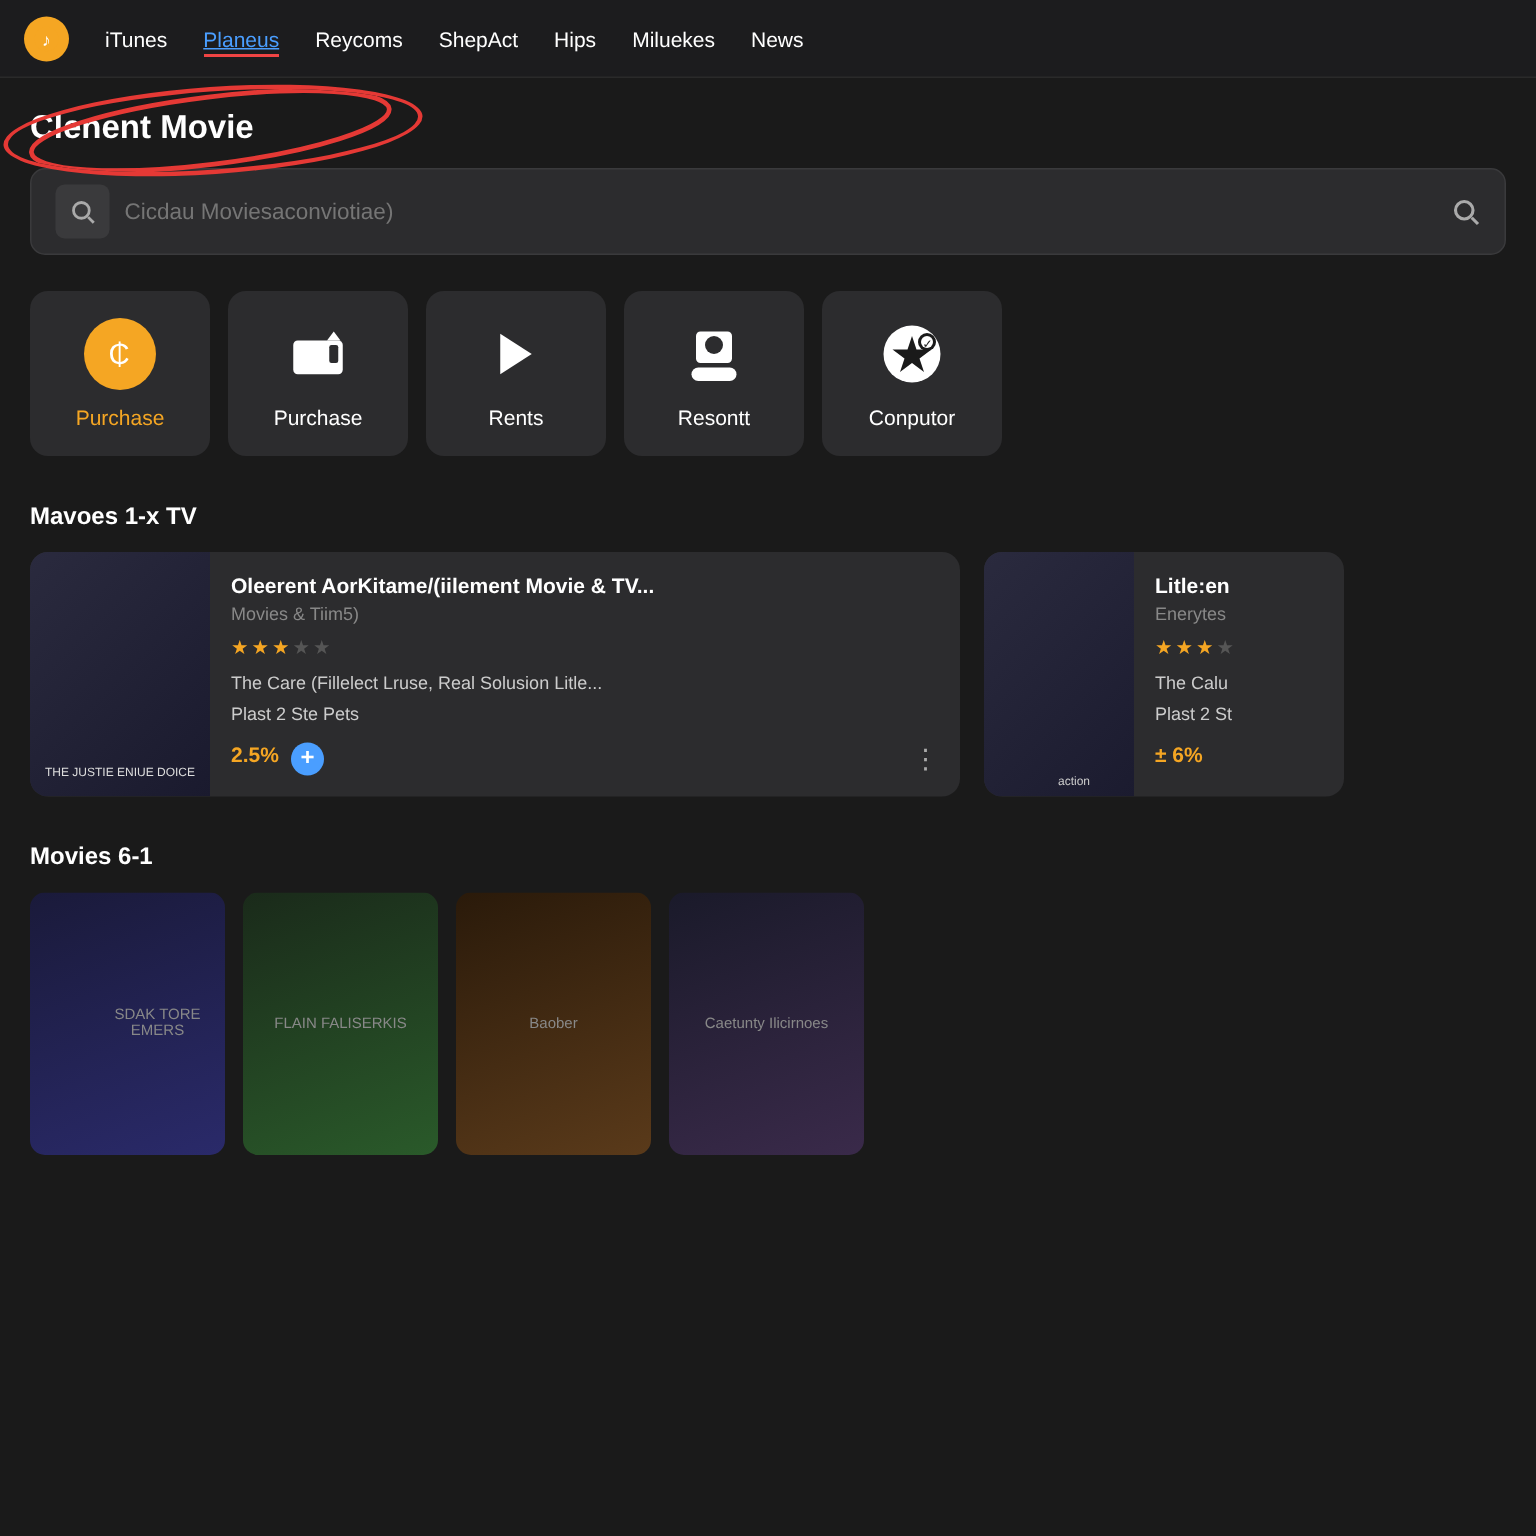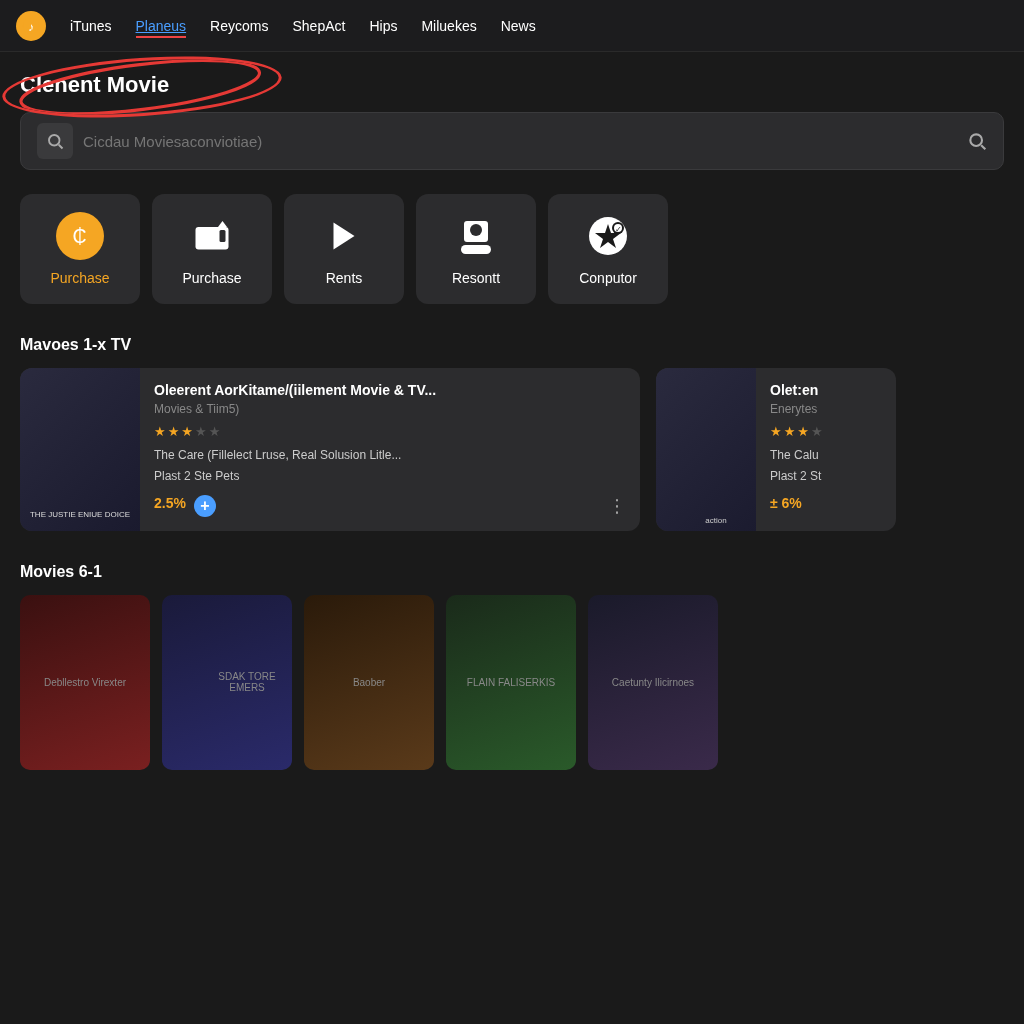--- a/index.html
+++ b/index.html
@@ -450,7 +450,7 @@
           </div>
         </div>
         <div class="movie-info">
-          <div class="movie-title">Olet:en</div>
+          <div class="movie-title">Litle:en</div>
           <div class="movie-genre">Enerytes</div>
           <div class="stars">
             <span class="star">★</span>

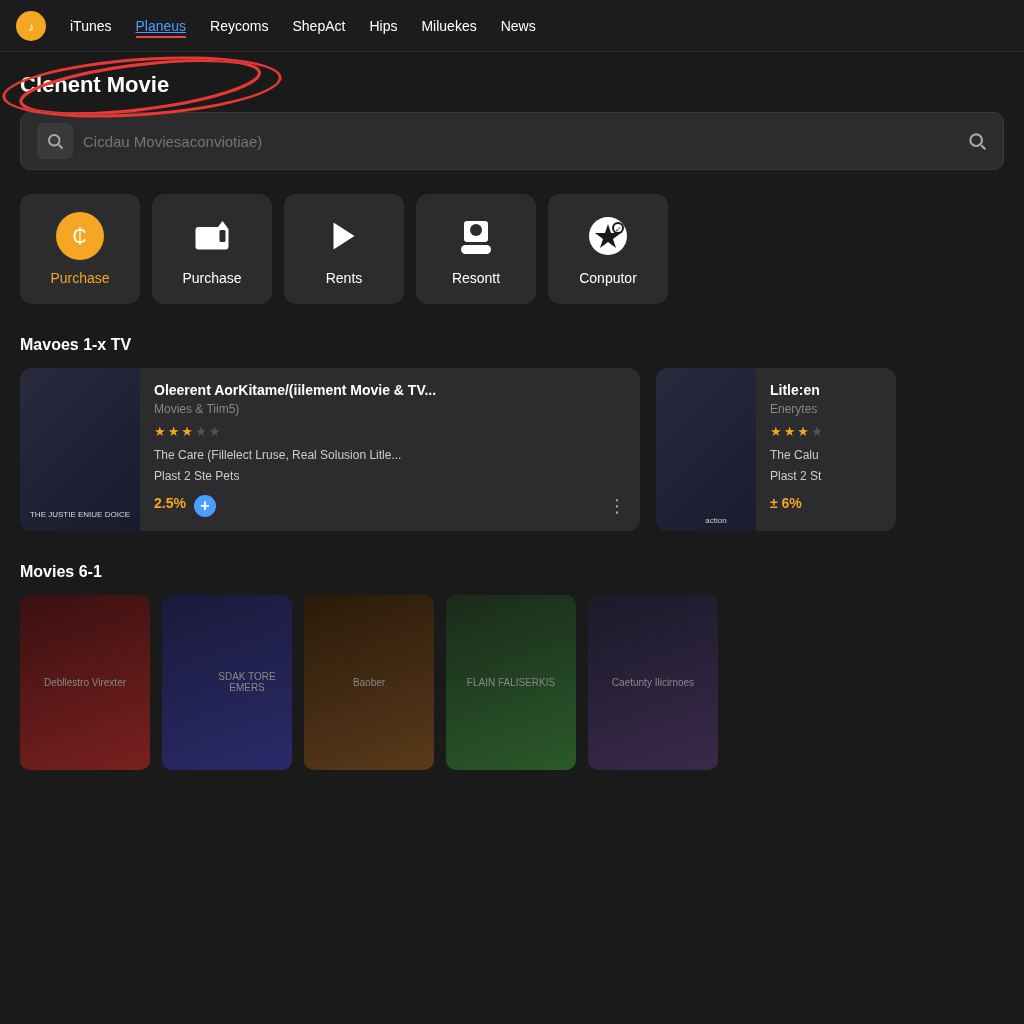--- a/index.html
+++ b/index.html
@@ -474,9 +474,6 @@
     <div class="section-label">Movies 6-1</div>
     <div class="movies-row">
 
-      <div class="movie-poster poster-1">
-        <div class="poster-placeholder">Debllestro Virexter</div>
-      </div>
       <div class="movie-poster poster-2">
         <div class="poster-placeholder">SDAK TORE EMERS</div>
       </div>

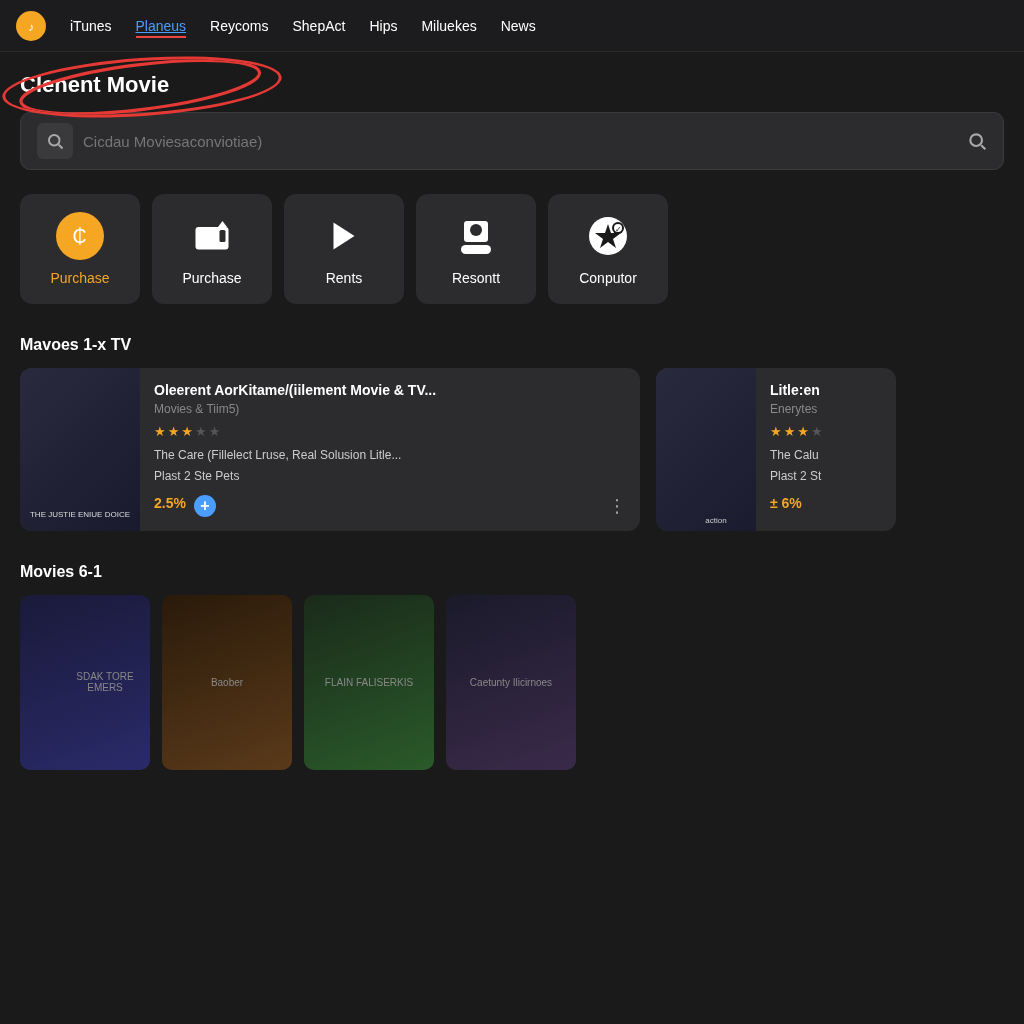--- a/index.html
+++ b/index.html
@@ -477,12 +477,12 @@
       <div class="movie-poster poster-2">
         <div class="poster-placeholder">SDAK TORE EMERS</div>
       </div>
+      <div class="movie-poster poster-3">
+        <div class="poster-placeholder">FLAIN FALISERKIS</div>
+      </div>
       <div class="movie-poster poster-4">
         <div class="poster-placeholder">Baober</div>
       </div>
-      <div class="movie-poster poster-3">
-        <div class="poster-placeholder">FLAIN FALISERKIS</div>
-      </div>
       <div class="movie-poster poster-5">
         <div class="poster-placeholder">Caetunty Ilicirnoes</div>
       </div>

